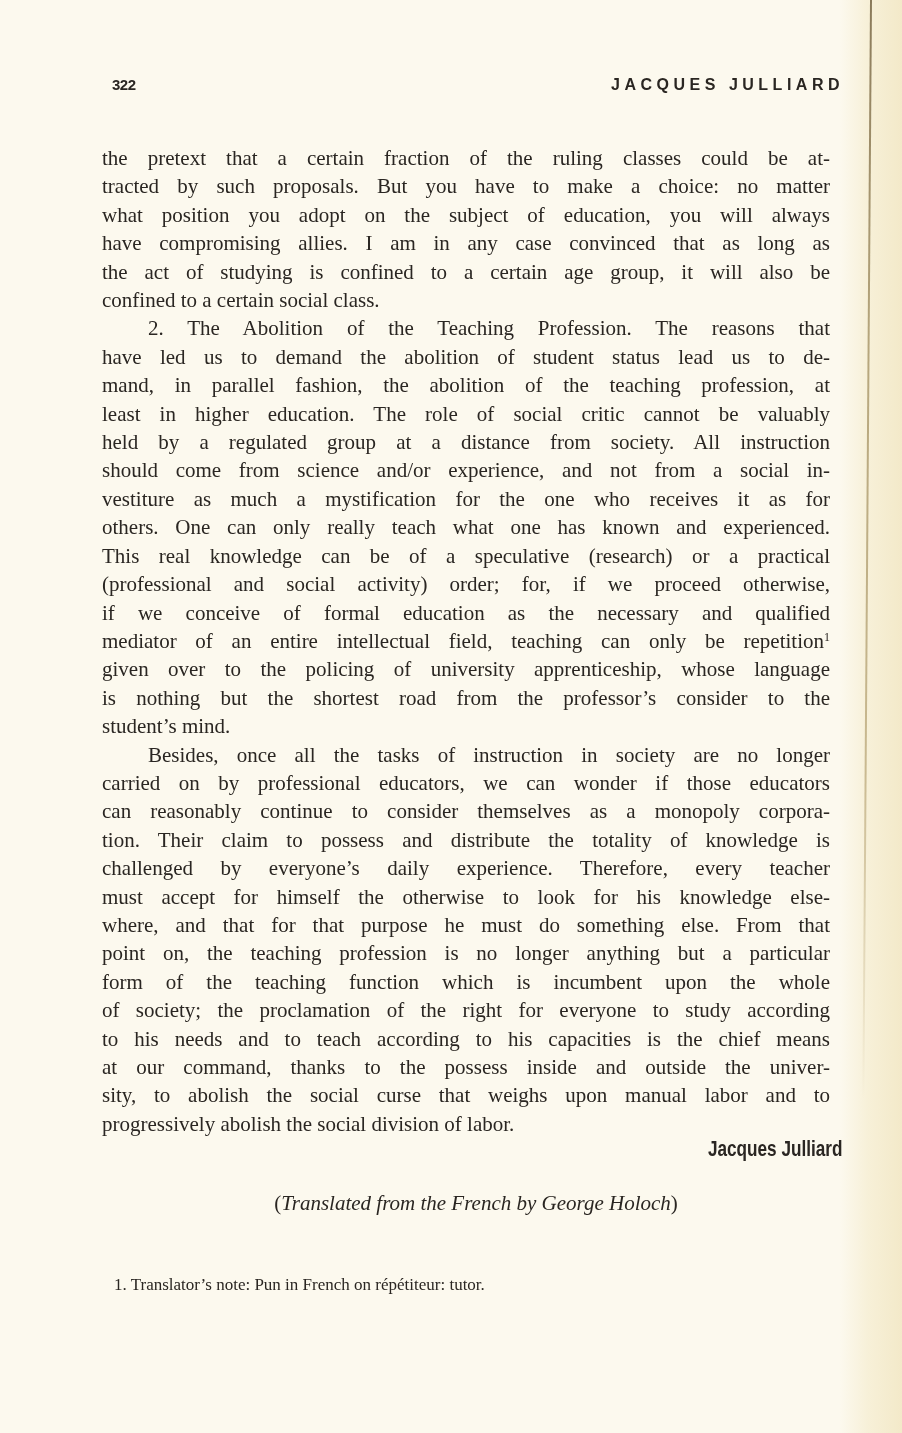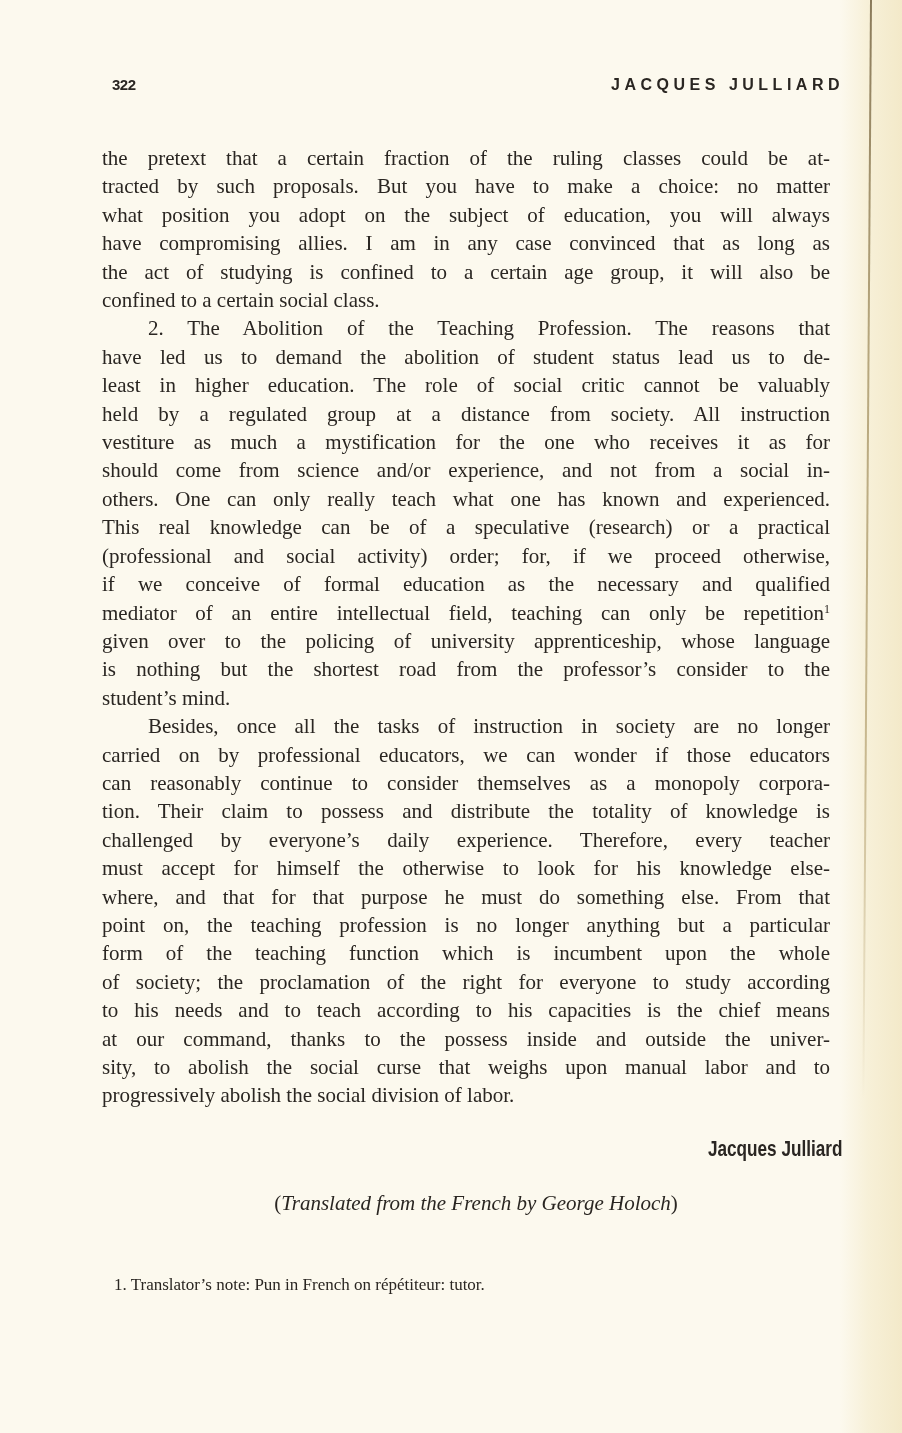--- a/index.html
+++ b/index.html
@@ -124,6 +124,7 @@
   <p>
     <span class="line indent"><span>2. </span><span class="it">The Abolition of the Teaching Profession.</span><span> The reasons that</span></span>
     <span class="line">have led us to demand the abolition of student status lead us to de-</span>
+    <span class="line">mand, in parallel fashion, the abolition of the teaching profession, at</span>
     <span class="line">least in higher education. The role of social critic cannot be valuably</span>
     <span class="line">held by a regulated group at a distance from society. All instruction</span>
     <span class="line">vestiture as much a mystification for the one who receives it as for</span>

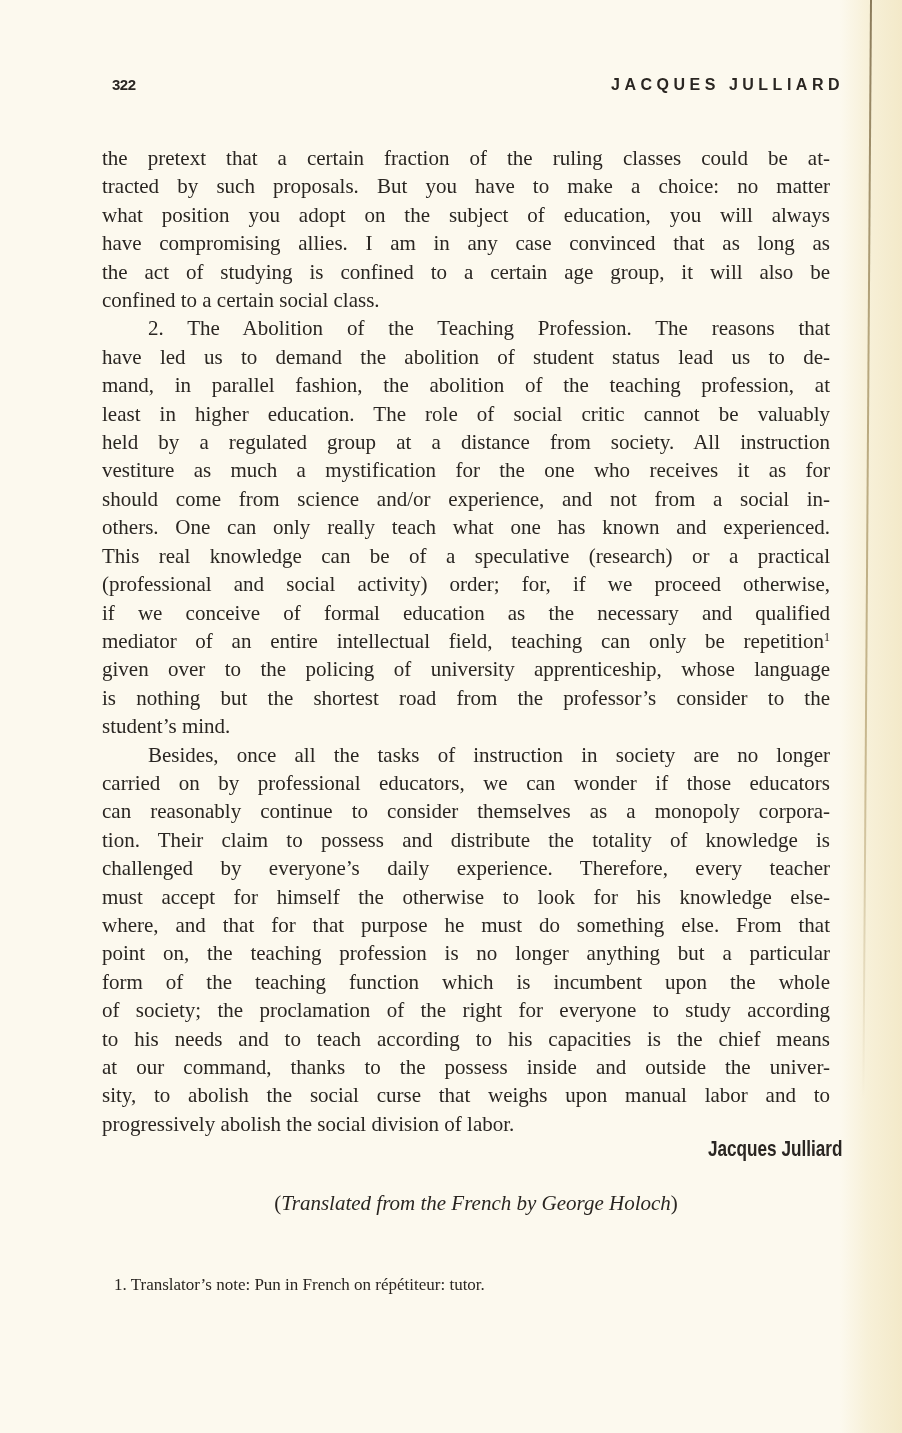--- a/index.html
+++ b/index.html
@@ -127,8 +127,8 @@
     <span class="line">mand, in parallel fashion, the abolition of the teaching profession, at</span>
     <span class="line">least in higher education. The role of social critic cannot be valuably</span>
     <span class="line">held by a regulated group at a distance from society. All instruction</span>
+    <span class="line">should come from science and/or experience, and not from a social in-</span>
     <span class="line">vestiture as much a mystification for the one who receives it as for</span>
-    <span class="line">should come from science and/or experience, and not from a social in-</span>
     <span class="line">others. One can only really teach what one has known and experienced.</span>
     <span class="line">This real knowledge can be of a speculative (research) or a practical</span>
     <span class="line">(professional and social activity) order; for, if we proceed otherwise,</span>

